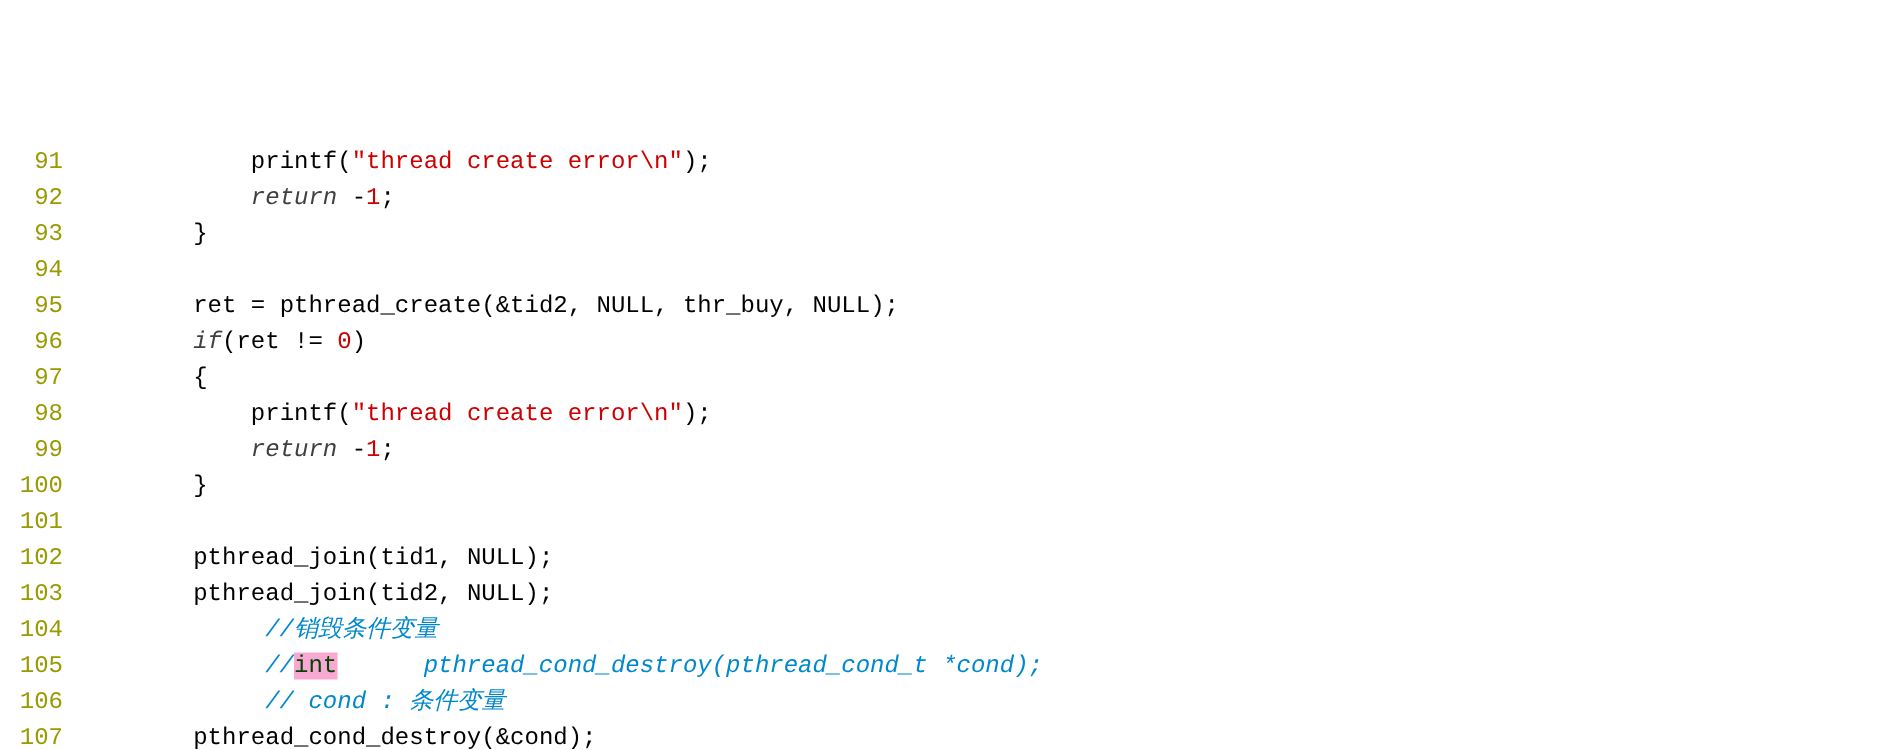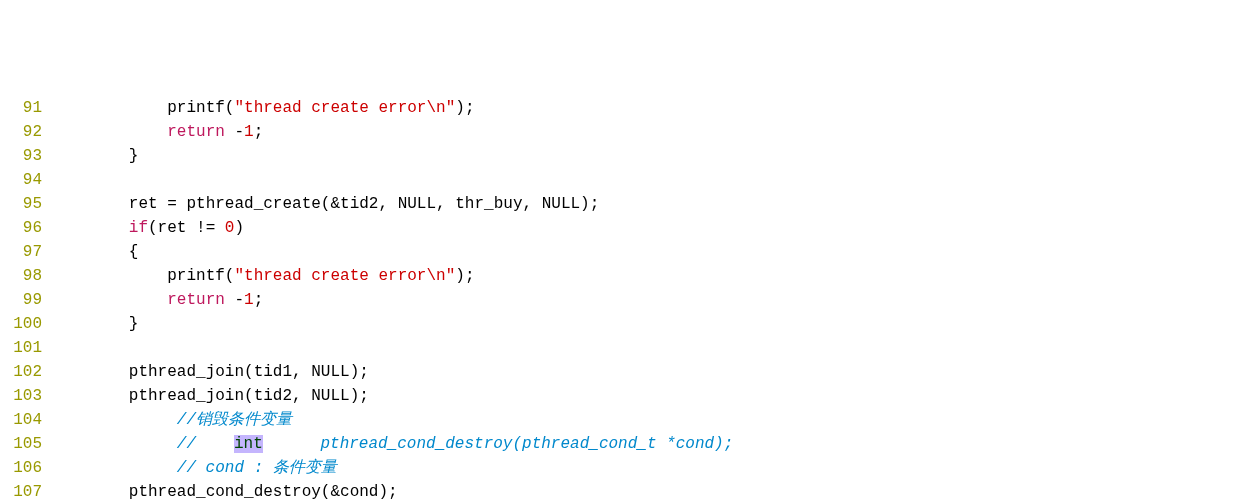--- a/index.html
+++ b/index.html
@@ -29,7 +29,7 @@
     .code {
       padding-left: 2px;
     }
-    .tok-keyword { color: #be185d; }
+    .tok-keyword { color: #404040; font-style: italic; }
     .tok-string { color: #cc0000; }
     .tok-number { color: #cc0000; }
     .tok-const { color: #000000; }

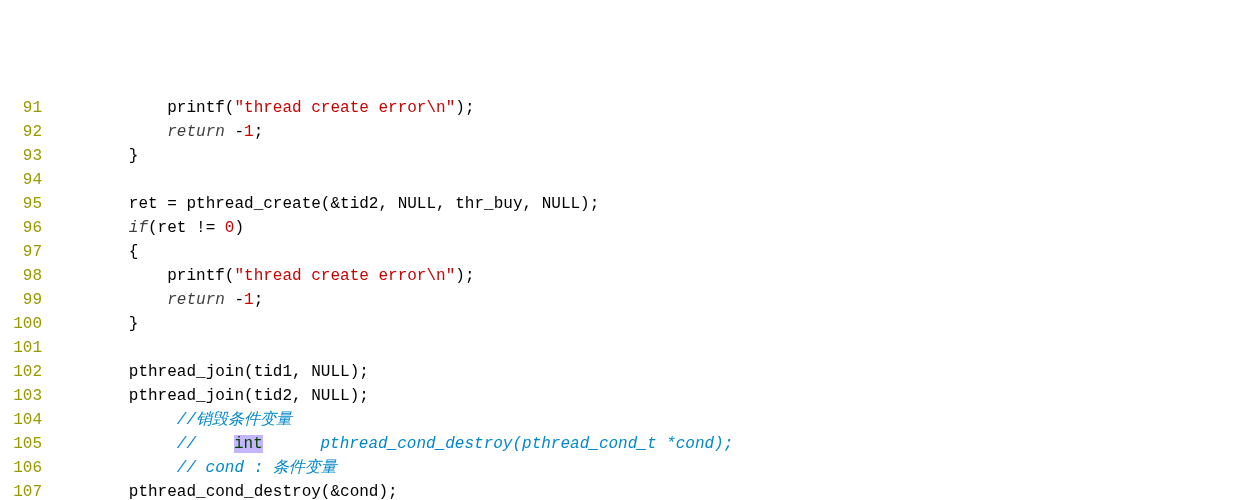--- a/index.html
+++ b/index.html
@@ -34,7 +34,7 @@
     .tok-number { color: #cc0000; }
     .tok-const { color: #000000; }
     .tok-comment { color: #0088cc; font-style: italic; margin-left: 48px; }
-    .tok-type-hl { background: #c4b5fd; color: #004400; margin-left: 38px; }
+    .tok-type-hl { background: #f9a8d4; color: #004400; }
     .tok-escape { color: #cc0000; }
   </style>
 </head>

